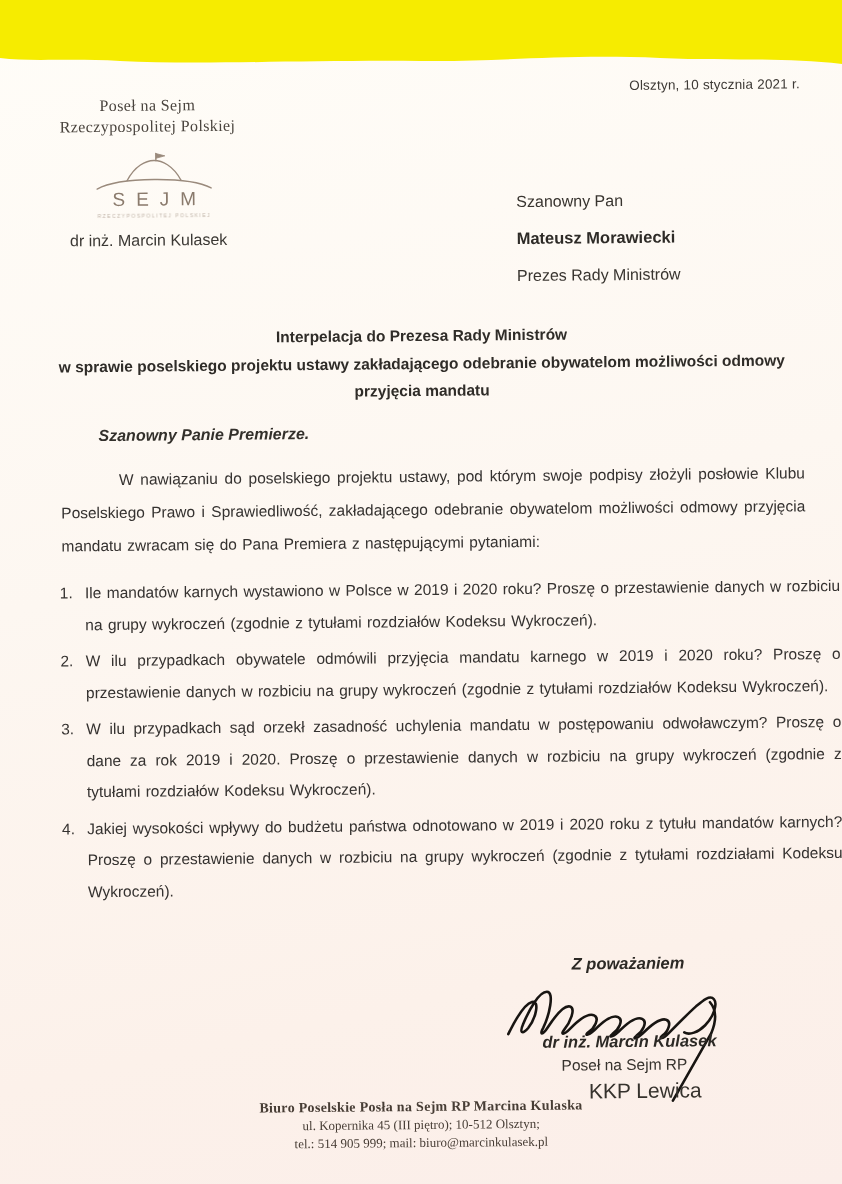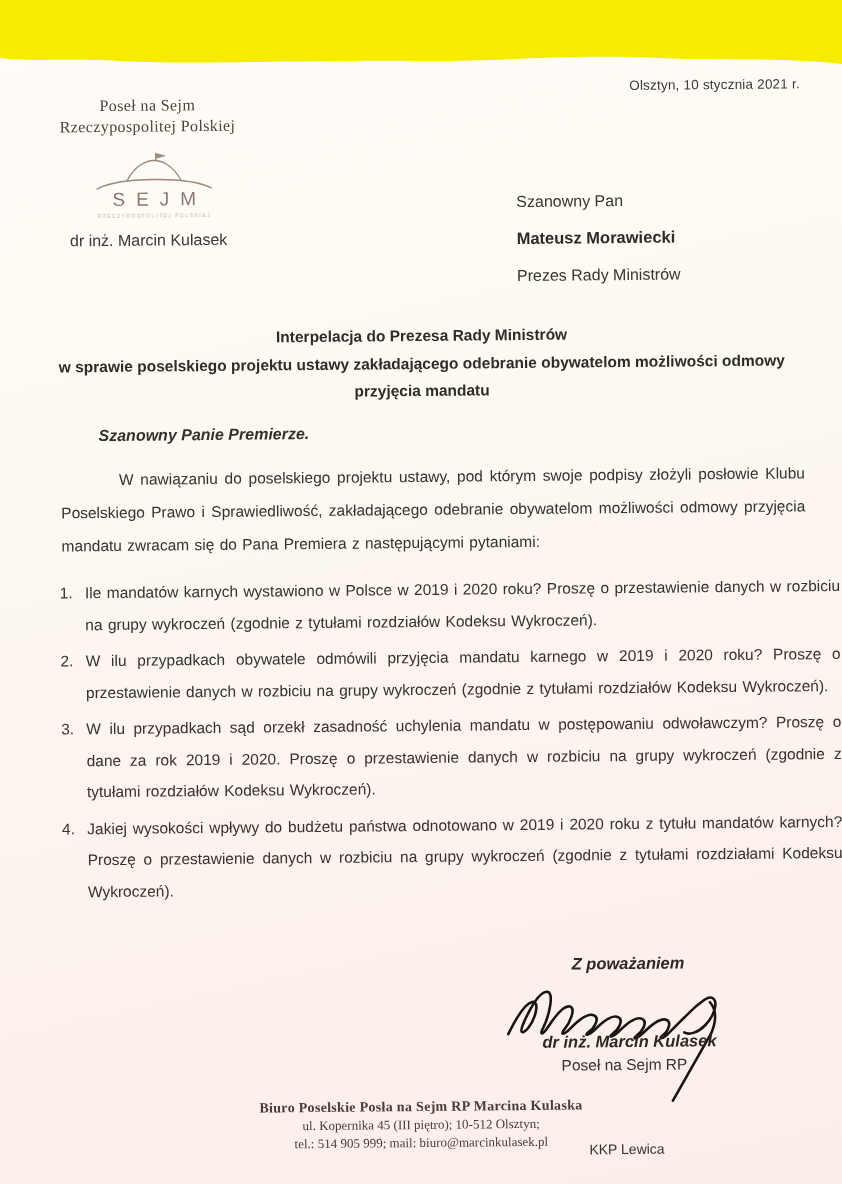--- a/index.html
+++ b/index.html
@@ -83,7 +83,7 @@
     font-weight: 700; font-style: italic; font-size: 16.5px; color: #2c2925;
   }
   .sig-role1 { position: absolute; top: 1058px; left: 557px; font-size: 15.5px; color: #36322d; }
-  .sig-role2 { position: absolute; top: 1143px; left: 584px; font-size: 14px; color: #36322d; }
+  .sig-role2 { position: absolute; top: 1081px; left: 584px; font-size: 21px; color: #36322d; }
   .footer {
     position: absolute; top: 1097px; left: 0; width: 832px;
     text-align: center;

